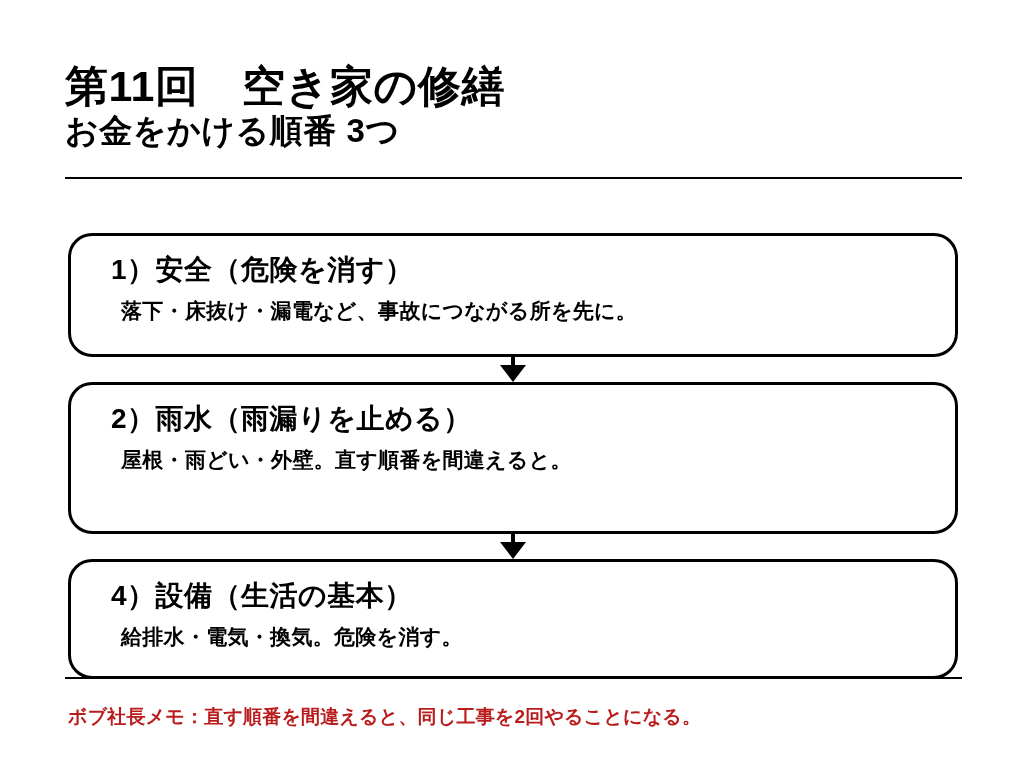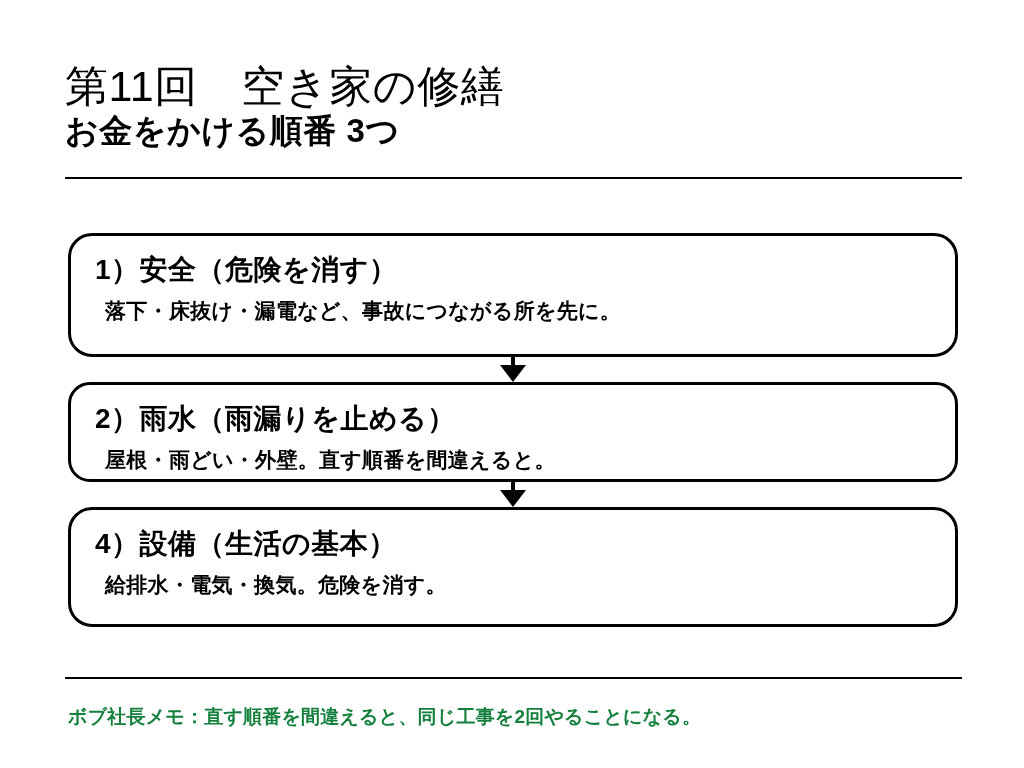--- a/index.html
+++ b/index.html
@@ -32,7 +32,7 @@
   }
   .title-main {
     font-size: 43px;
-    font-weight: normal;
+    font-weight: bold;
     line-height: 1.12;
     letter-spacing: 0.5px;
     white-space: pre;

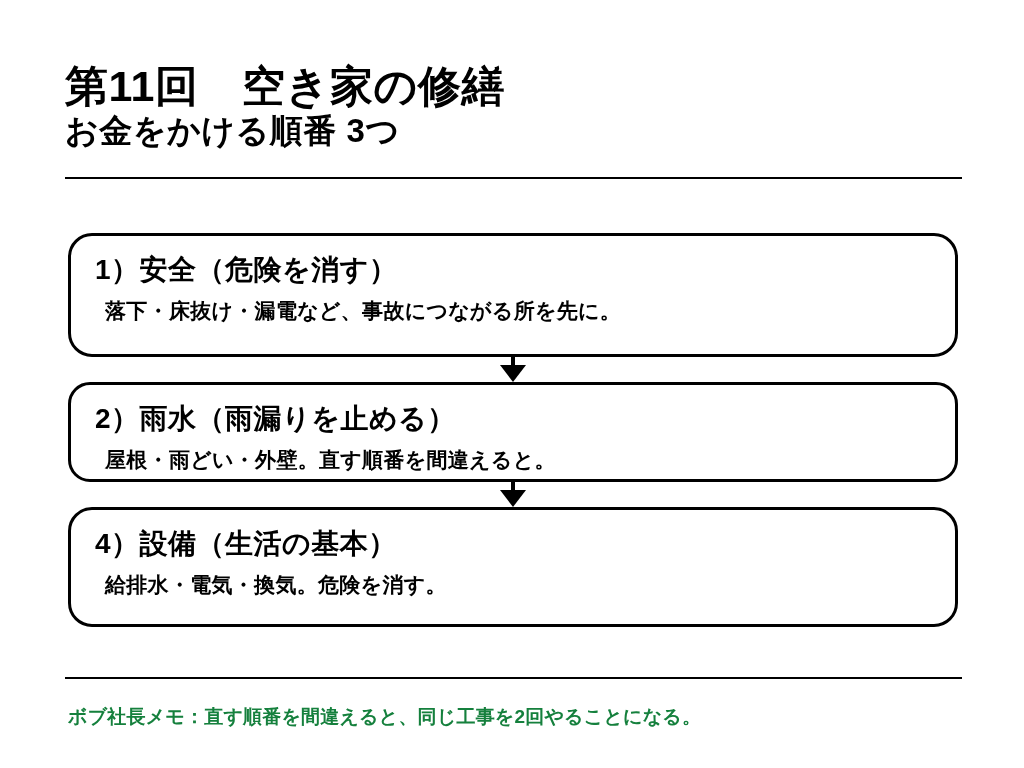--- a/index.html
+++ b/index.html
@@ -69,7 +69,7 @@
     border: 3px solid #000;
     border-radius: 24px;
     background: #ffffff;
-    padding: 16px 26px 18px 24px;
+    padding: 16px 26px 18px 40px;
   }
   .step-box.box1 { height: 124px; }
   .step-box.box2 { height: 100px; border-radius: 22px; }

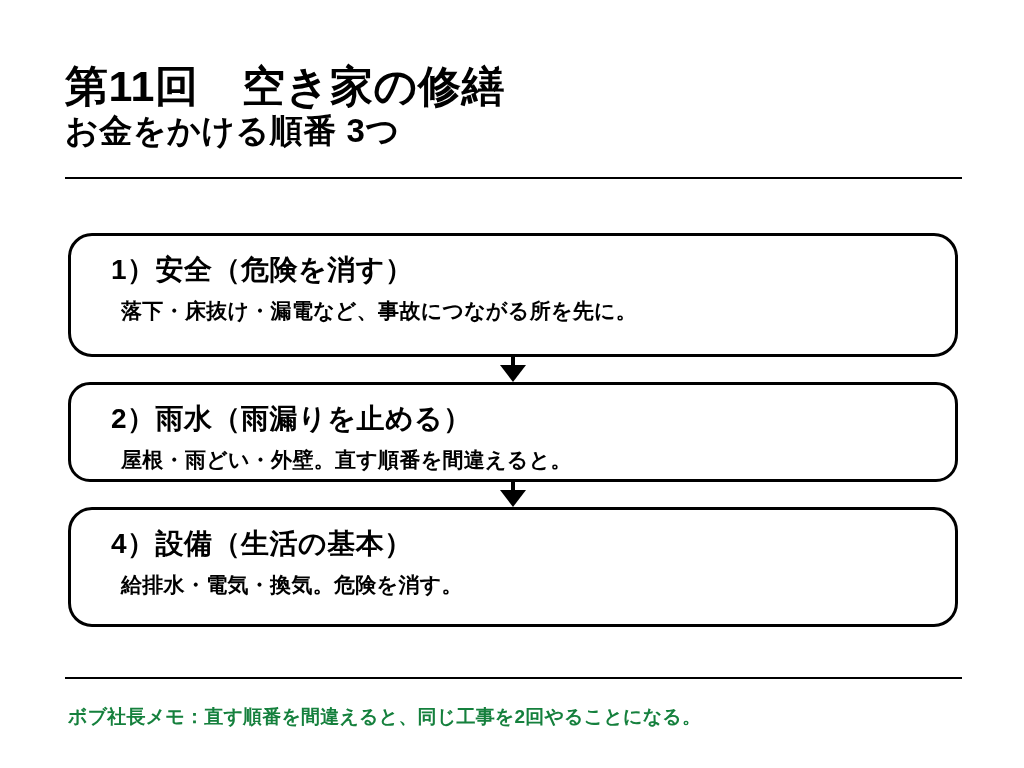--- a/index.html
+++ b/index.html
@@ -72,7 +72,7 @@
     padding: 16px 26px 18px 40px;
   }
   .step-box.box1 { height: 124px; }
-  .step-box.box2 { height: 100px; border-radius: 22px; }
+  .step-box.box2 { height: 152px; }
   .step-box.box3 { height: 120px; }
 
   .step-heading {

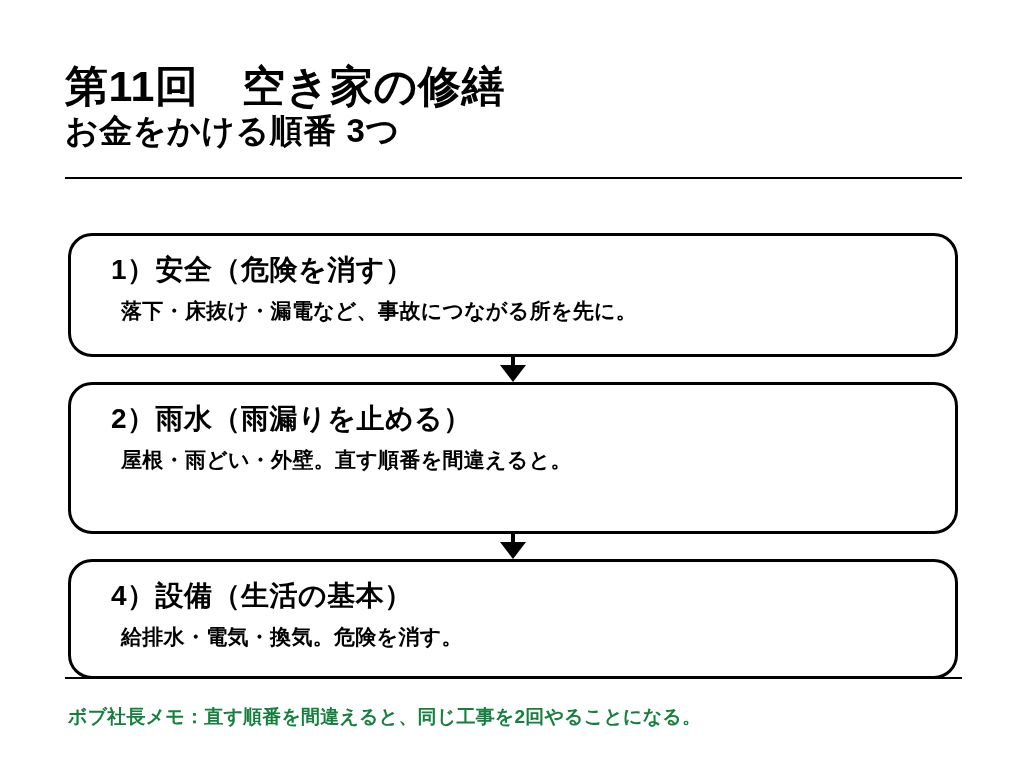--- a/index.html
+++ b/index.html
@@ -136,7 +136,7 @@
     font-weight: bold;
     line-height: 1.3;
     letter-spacing: 0.2px;
-    color: #15803d;
+    color: #b91c1c;
   }
 </style>
 </head>

